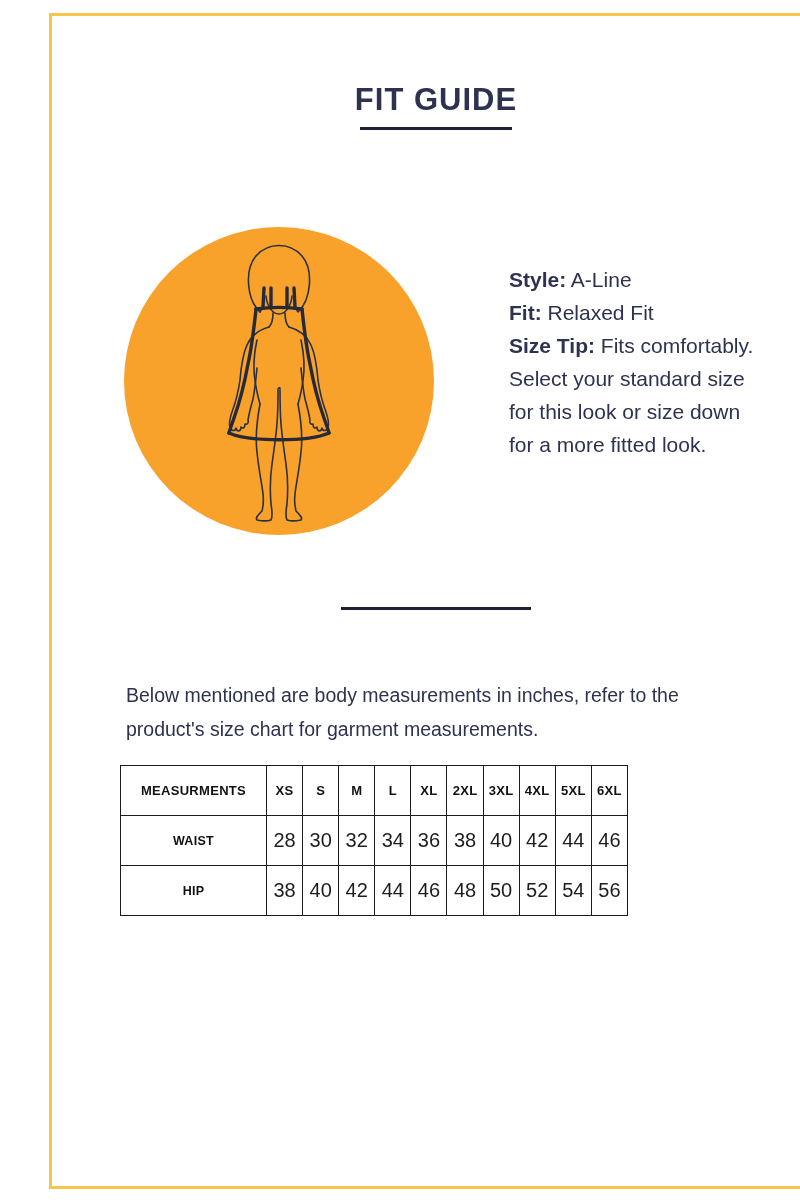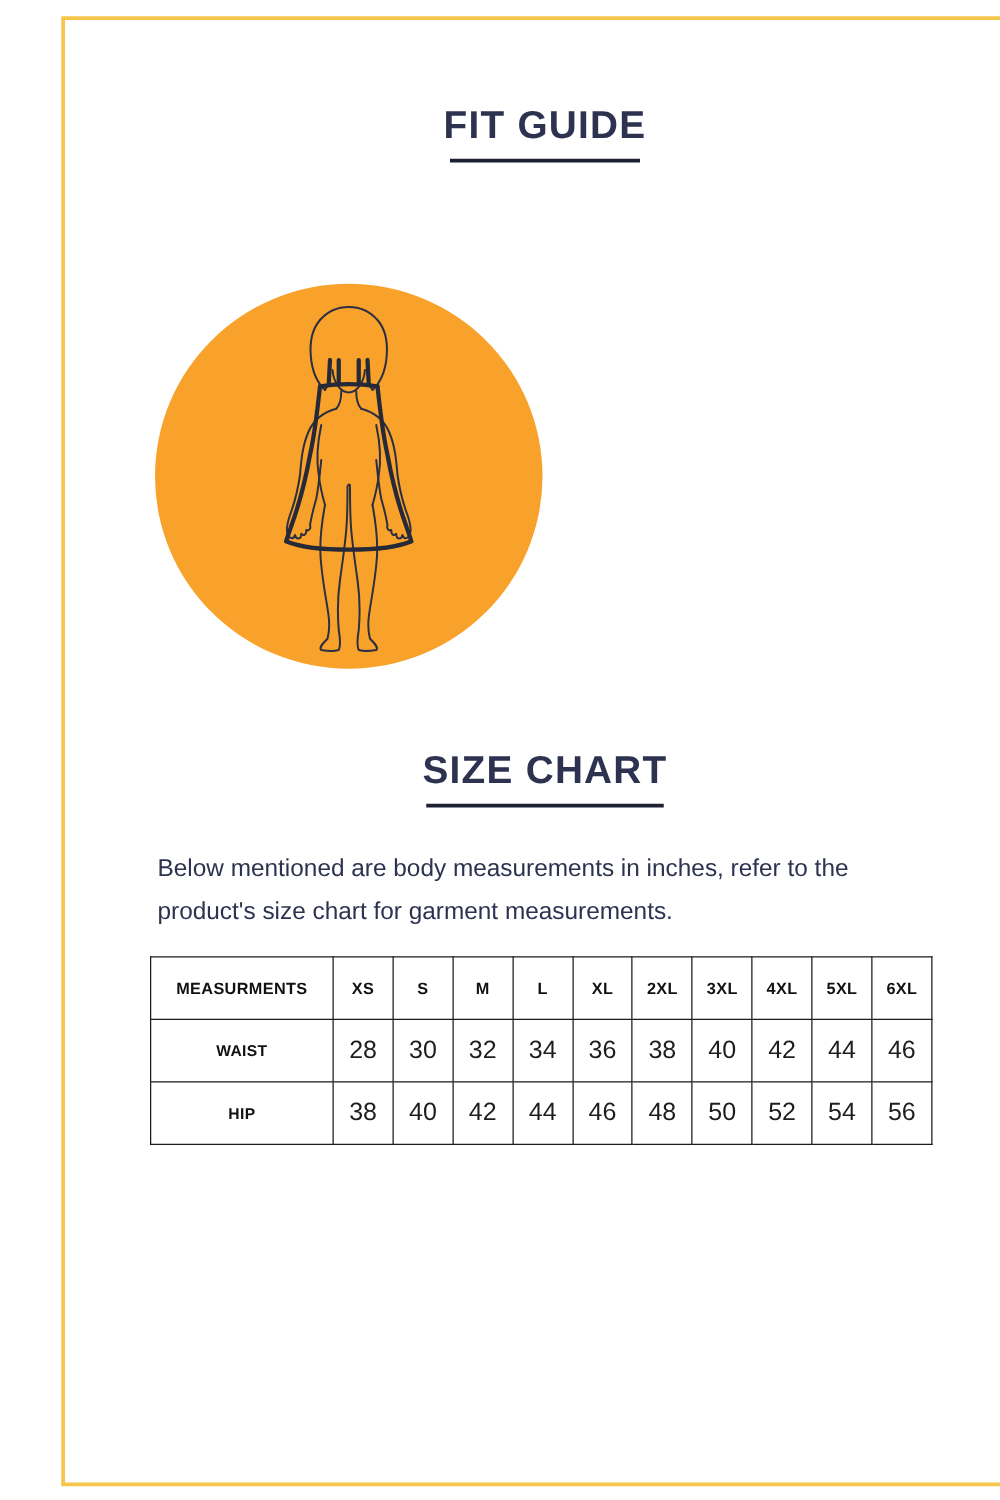--- a/index.html
+++ b/index.html
@@ -85,6 +85,11 @@
     </svg>
   </div>
 
+  <div class="details">
+      <p><span class="lbl">Style:</span><span> A-Line</span></p>
+      <p><span class="lbl">Fit:</span><span> Relaxed Fit</span></p>
+      <p><span class="lbl">Size Tip:</span><span> Fits comfortably. Select your standard size for this look or size down for a more fitted look.</span></p>
+    </div>
 
   <div class="section-title title-size">
     <span>SIZE CHART</span>

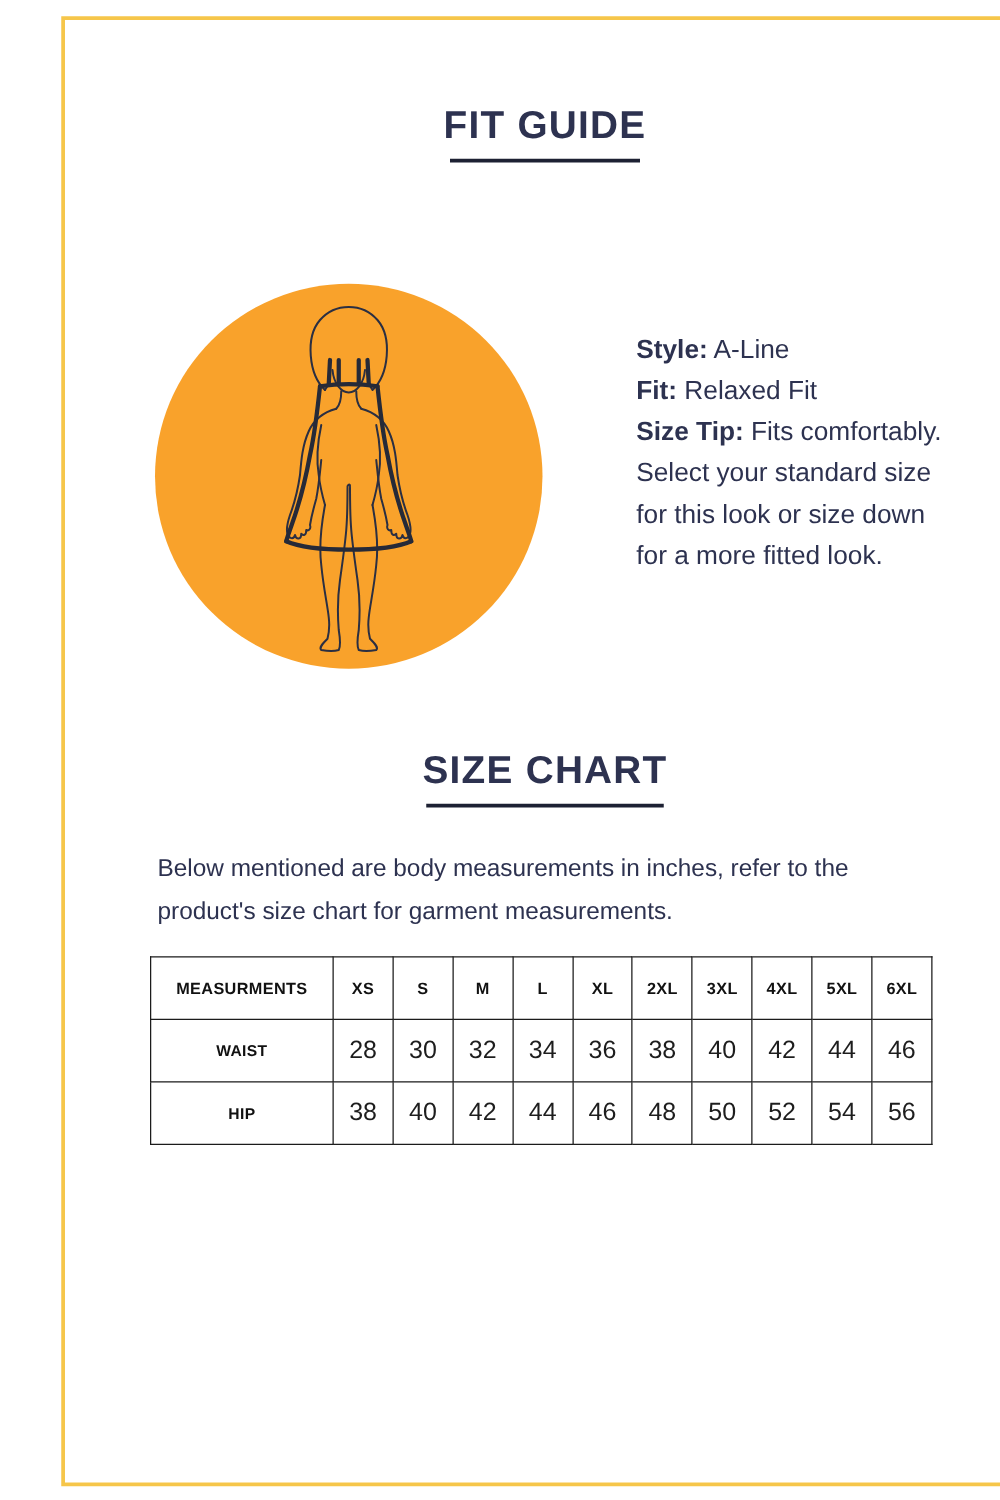--- a/index.html
+++ b/index.html
@@ -92,7 +92,6 @@
     </div>
 
   <div class="section-title title-size">
-    <span>SIZE CHART</span>
     <div class="rule rule-size"></div>
   </div>
 

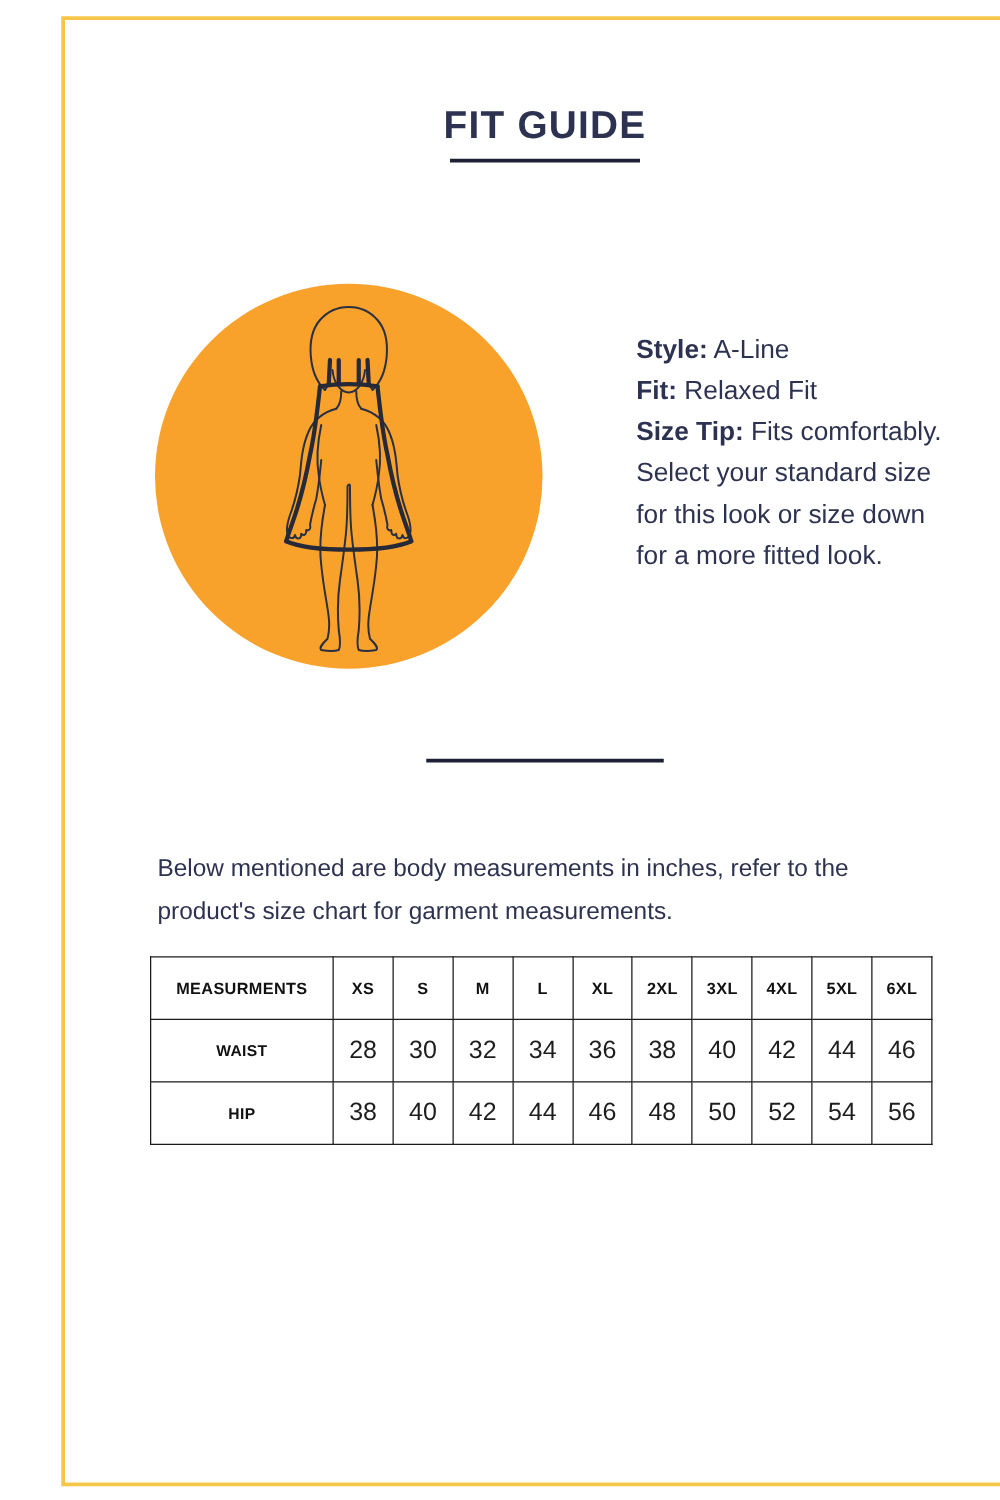--- a/index.html
+++ b/index.html
@@ -26,7 +26,7 @@
   
   .subtitle { position:absolute; left:90px; right:90px; top:678px; text-align:left; color:#2d3250; font-size:19.5px; line-height:34px; }
 
-  table.size-table { position:absolute; left:84px; top:765px; width:626px; border-collapse:collapse; table-layout:fixed; }
+  table.size-table { position:absolute; left:84px; top:765px; width:508px; border-collapse:collapse; table-layout:fixed; }
   table.size-table th, table.size-table td { border:1.5px solid #1b1b1b; text-align:center; vertical-align:middle; height:50px; padding:0; }
   table.size-table .col-head { font-size:13px; font-weight:700; color:#111; letter-spacing:.3px; }
   table.size-table .row-head { font-size:12.5px; font-weight:700; color:#111; letter-spacing:.3px; }

